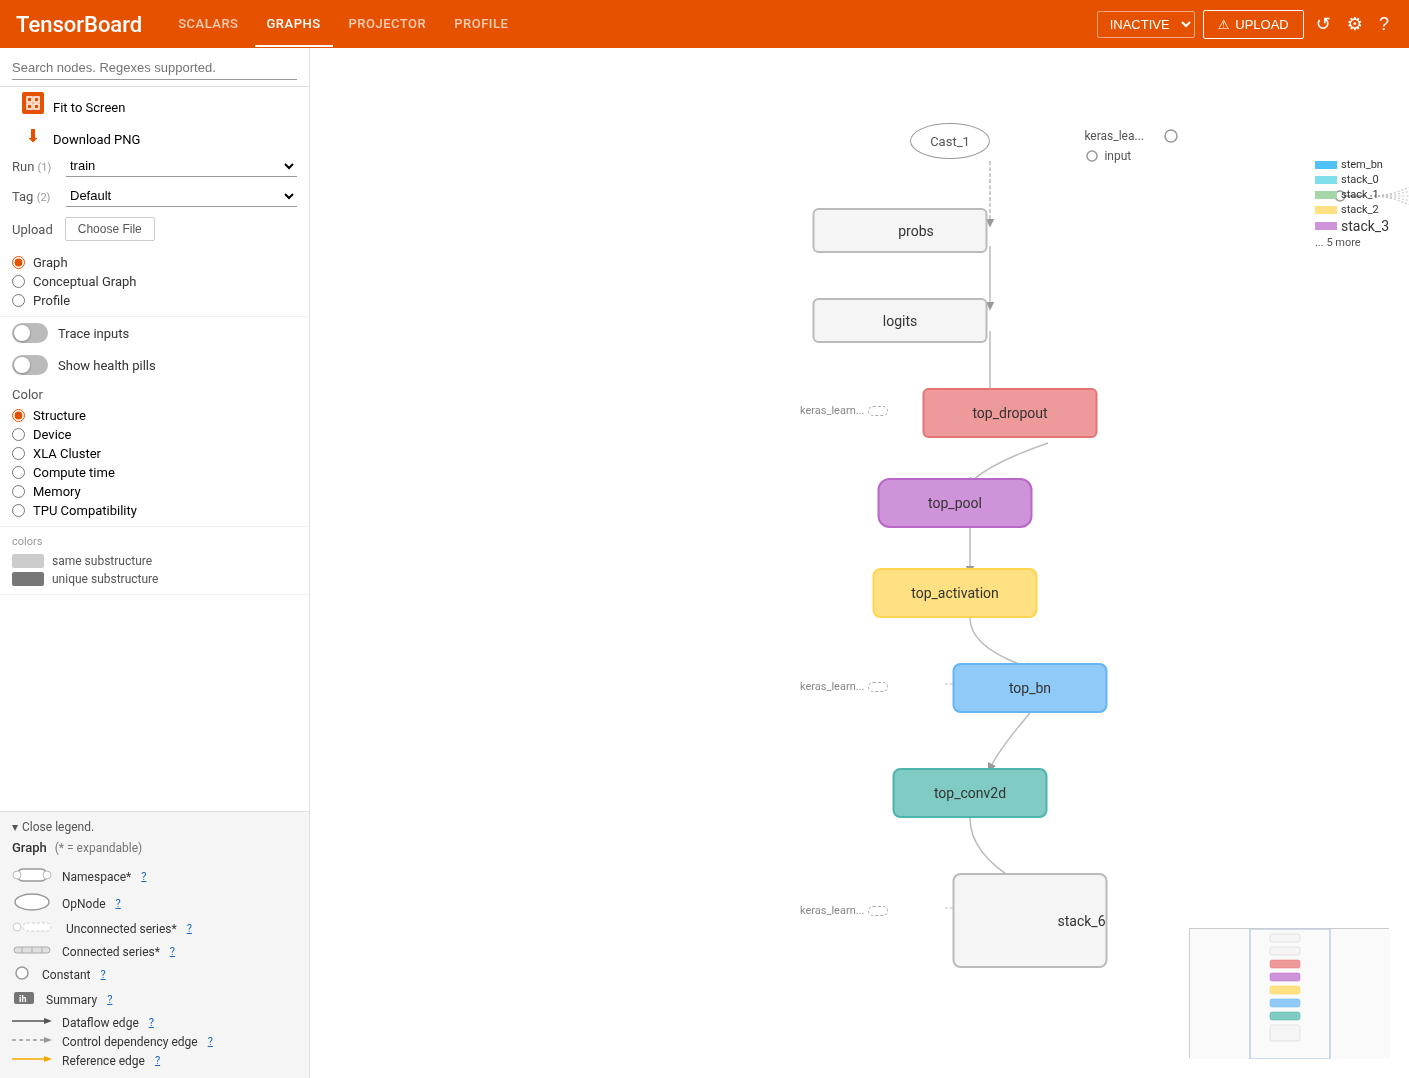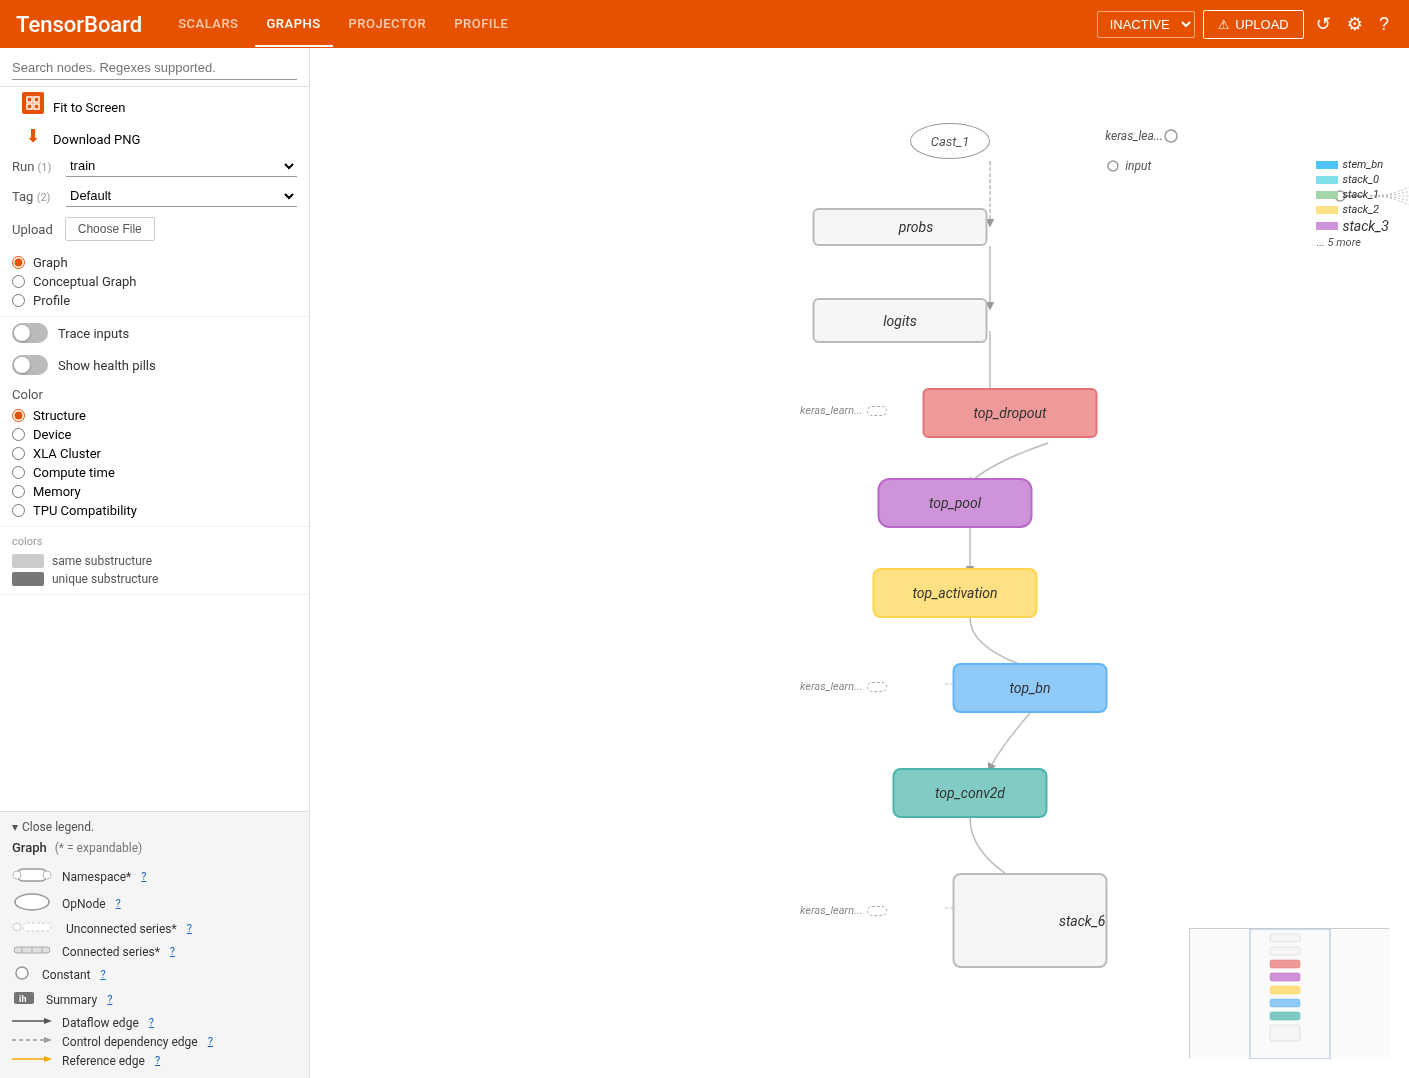--- a/index.html
+++ b/index.html
@@ -109,7 +109,7 @@
 
     
     .main-graph {
-      flex: 1; background: #fff; position: relative; overflow: hidden; font-style: italic;
+      flex: 1; background: #fff; position: relative; overflow: hidden;
     }
 
     .graph-node {

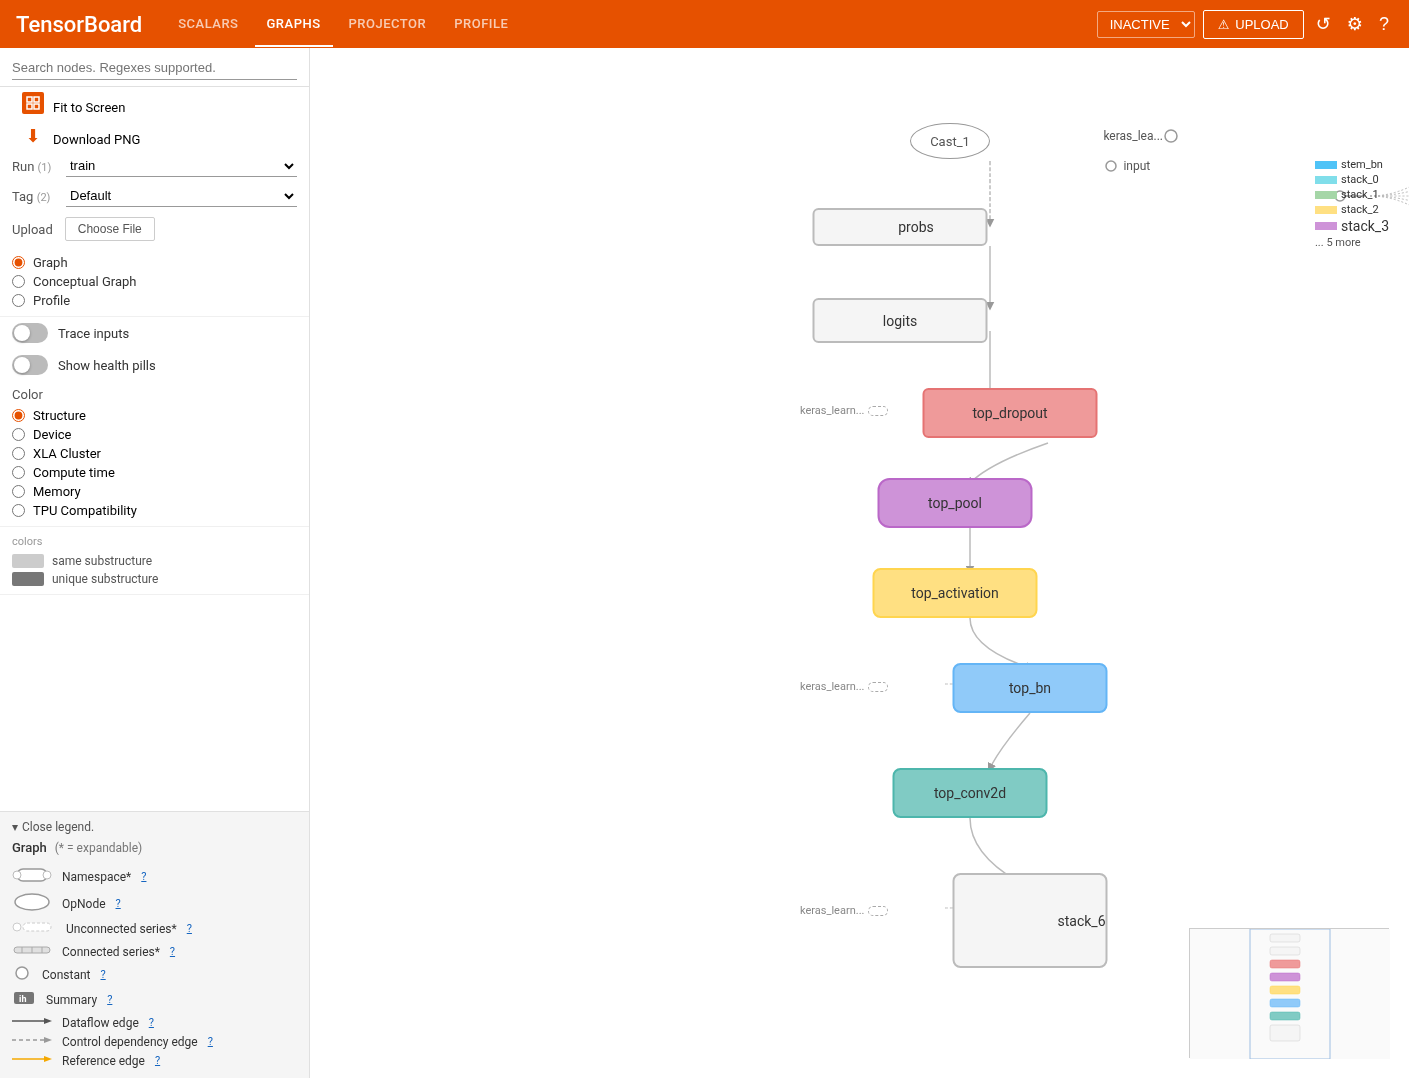--- a/index.html
+++ b/index.html
@@ -505,7 +505,7 @@
     </div>
 
     <div style="position:absolute; top:80px; right:230px;">
-      <div style="display:flex; align-items:center; gap:0; margin-bottom:14px; font-size:12px; color:#555;">
+      <div style="display:flex; align-items:center; gap:19px; margin-bottom:4px; font-size:12px; color:#555;">
         <span>keras_lea...</span>
         <svg width="16" height="16">
             <circle cx="8" cy="8" r="6" fill="white" stroke="#999" stroke-width="1.5"></circle>

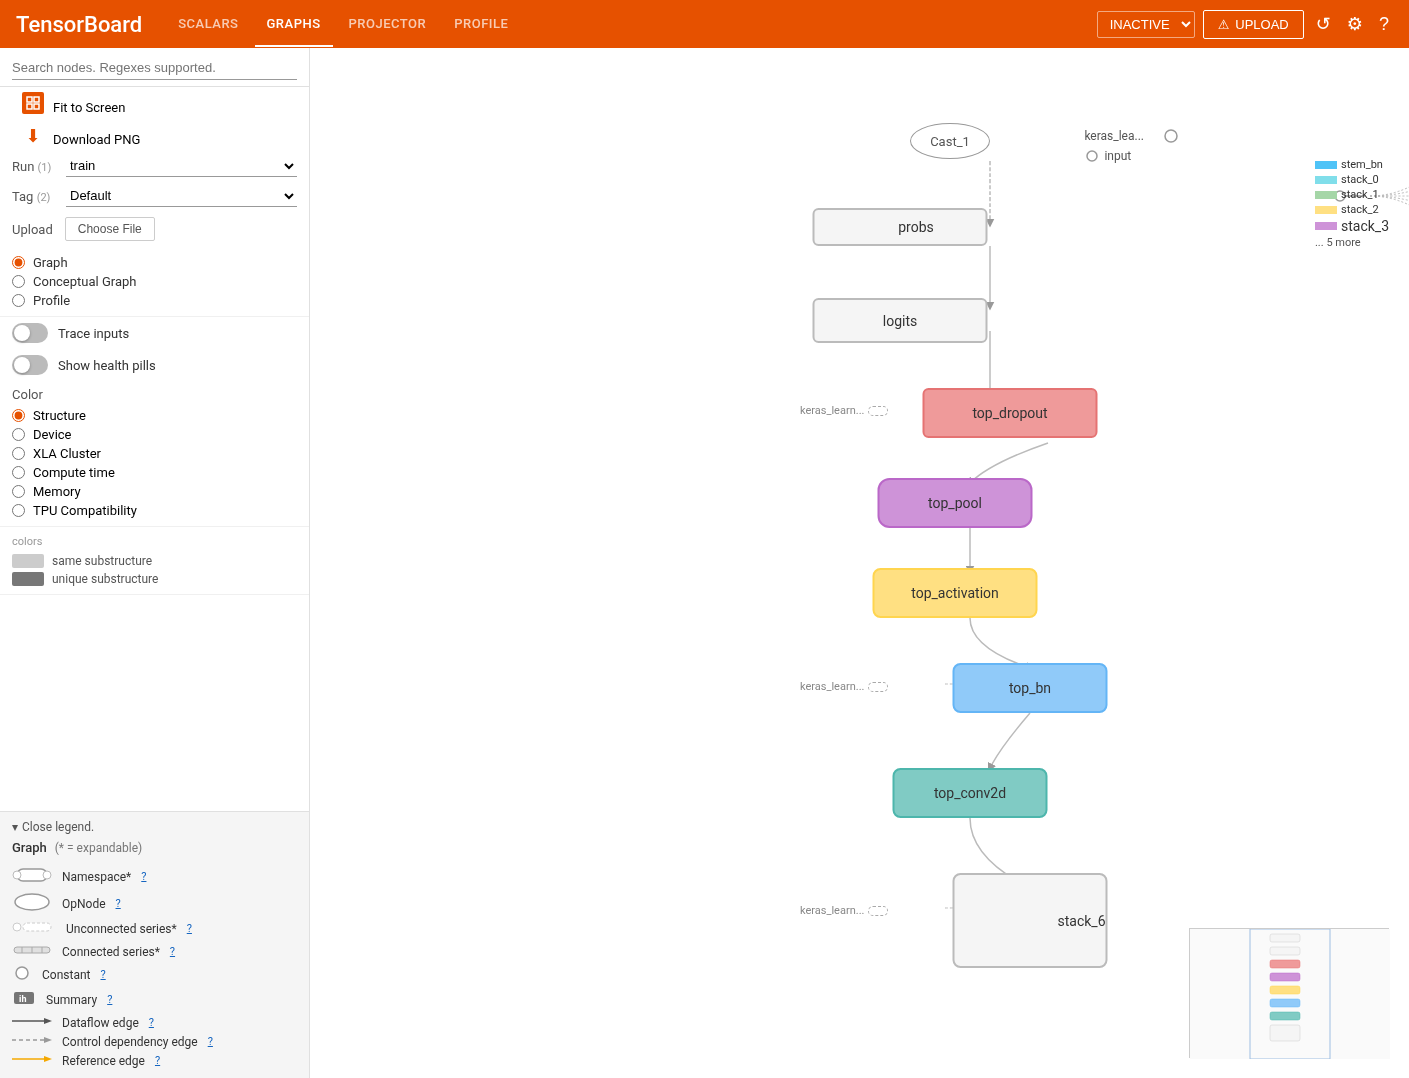--- a/index.html
+++ b/index.html
@@ -457,7 +457,7 @@
       <span>Cast_1</span>
     </div>
 
-    <div class="graph-node node-probs" style="left:590px; top:160px; width:175px; height:38px; transform:translateX(-50%);padding-left:32px;">
+    <div class="graph-node node-probs" style="left:590px; top:160px; width:175px; height:45px; transform:translateX(-50%);padding-left:32px;">
       <span>probs</span>
     </div>
 

